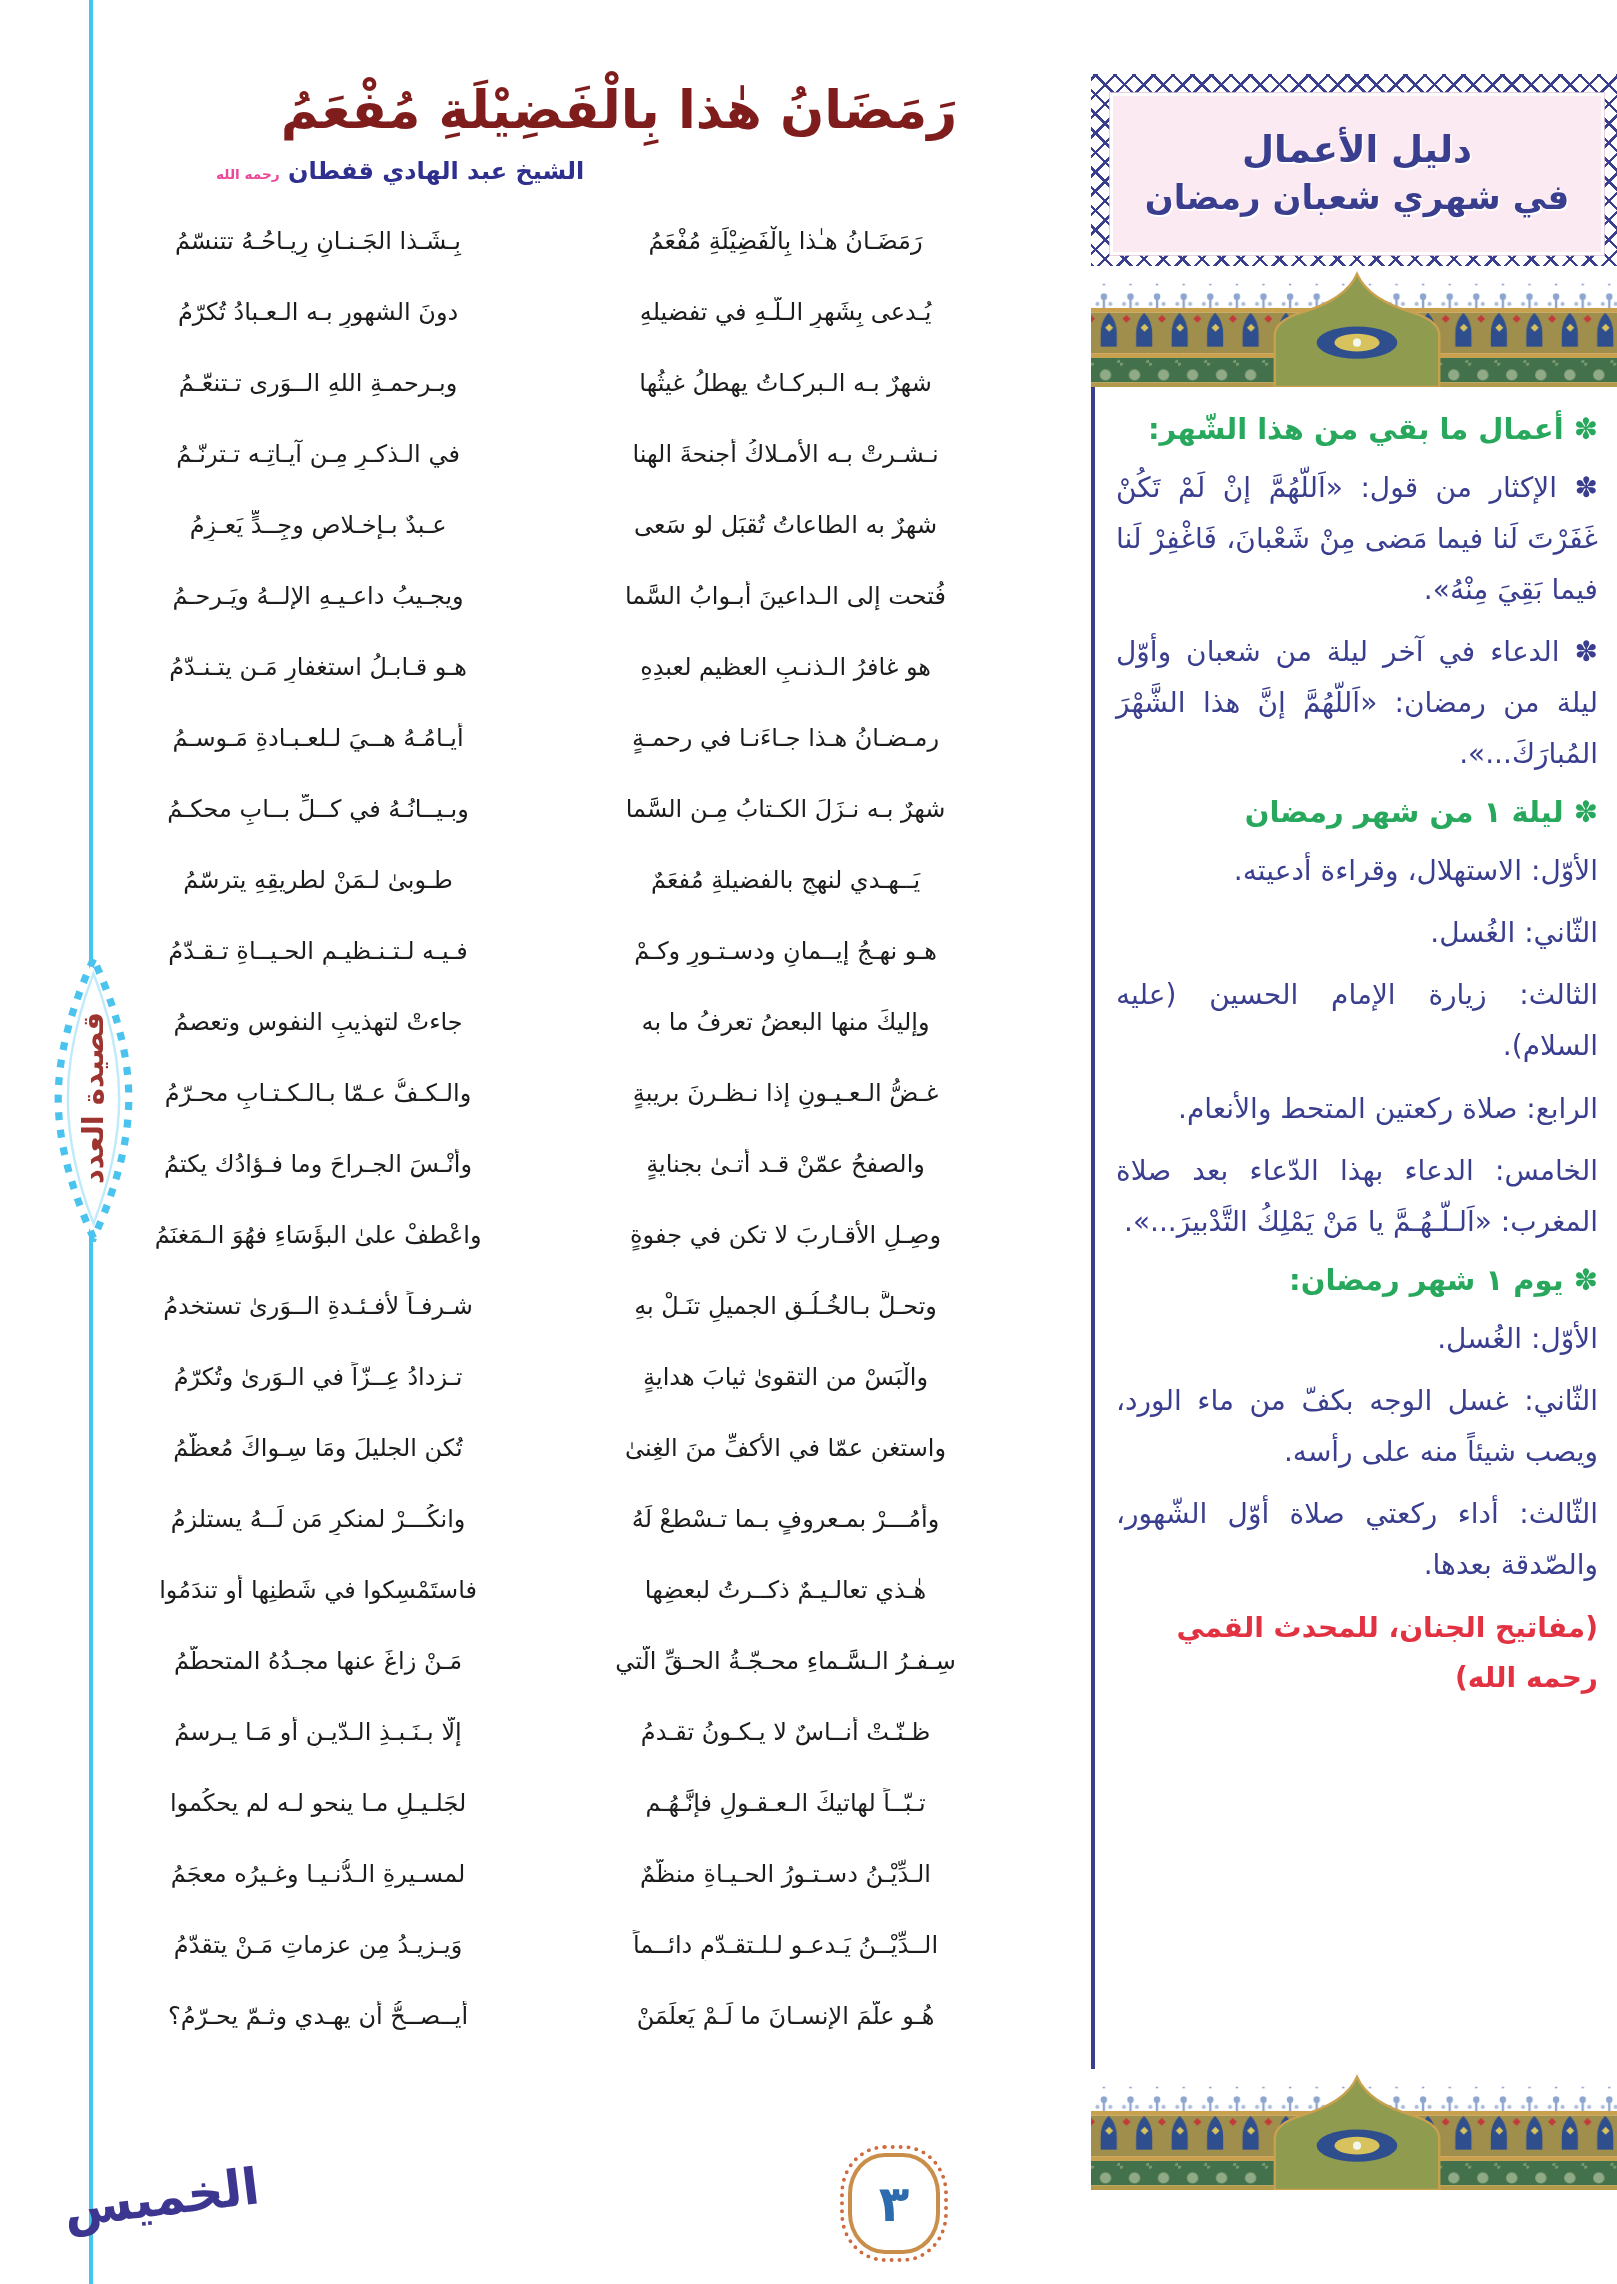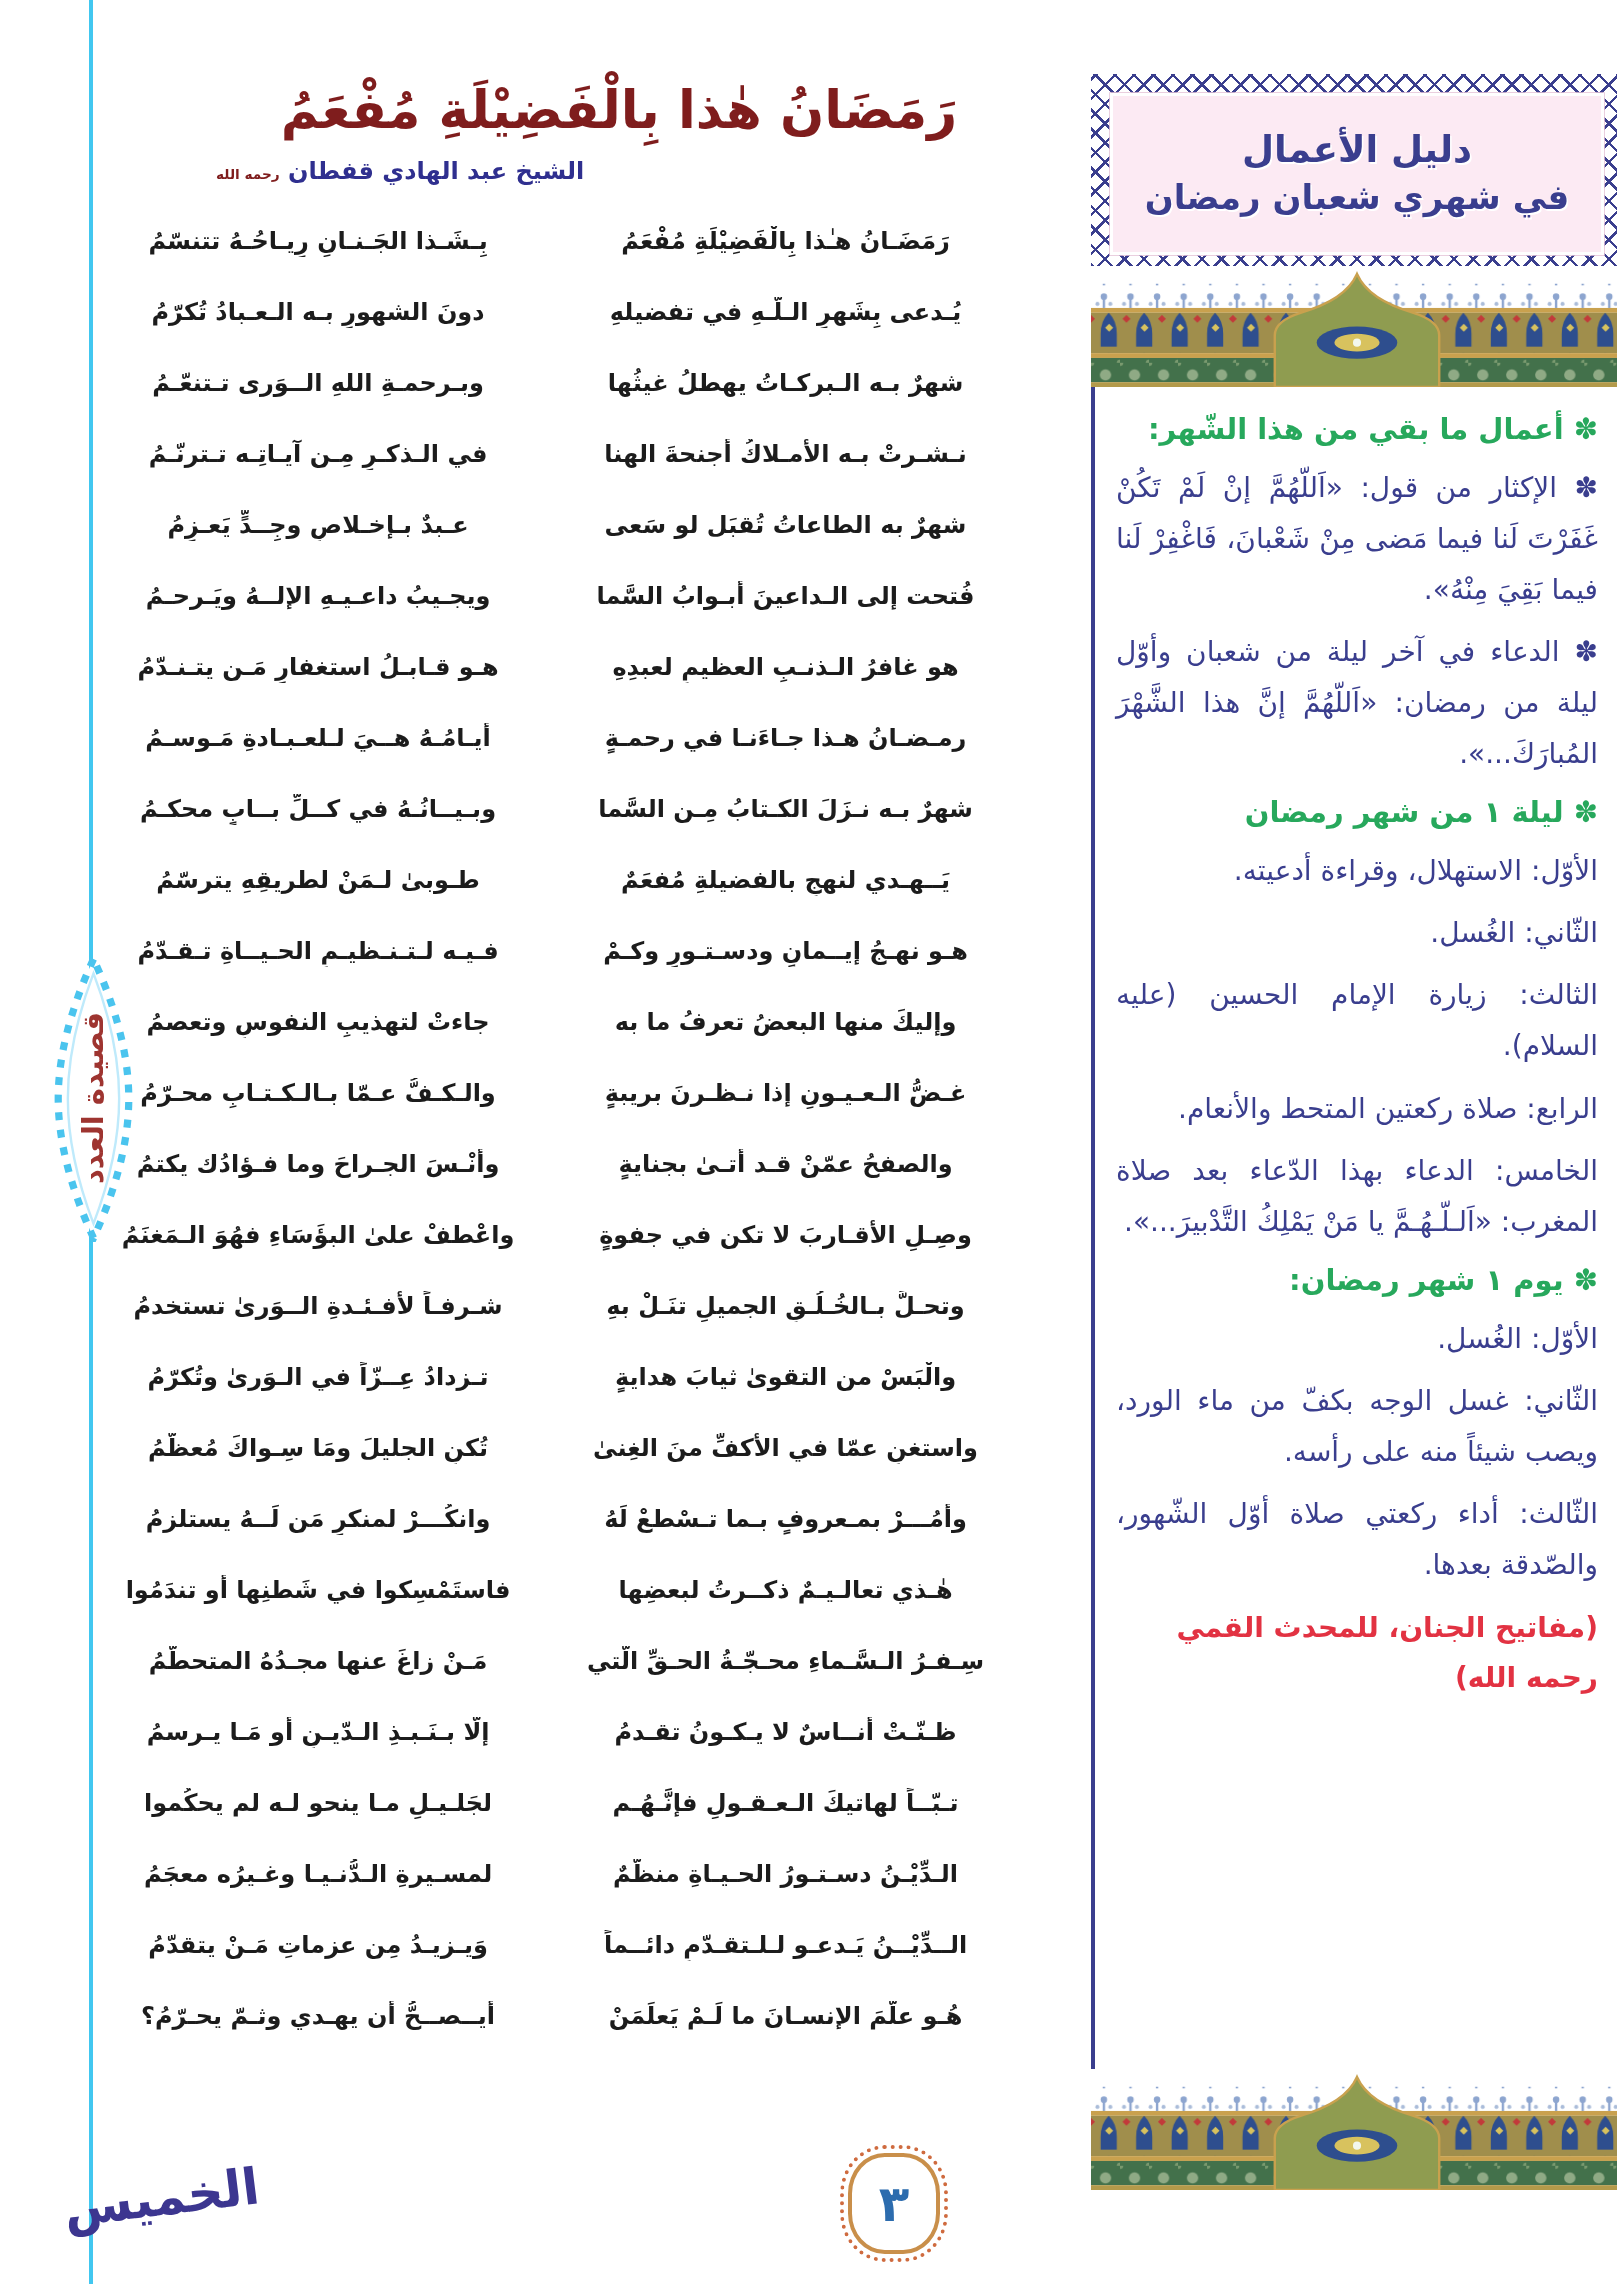--- a/index.html
+++ b/index.html
@@ -20,7 +20,7 @@
     color:#7f1d1d;font-size:52px;font-weight:bold;line-height:1.5;}
   .article-author{margin-top:8px;padding-left:113px;text-align:left;direction:rtl;
     color:#2f2f8f;font-size:24px;font-weight:bold;}
-  .article-author .honorific{font-size:13.7px;font-weight:bold;color:#7f1d1d;}
+  .article-author .honorific{font-size:13.7px;font-weight:bold;color:#ec4899;}
   .poem{margin-top:21px;width:100%;}
   .verse-row{display:flex;direction:rtl;height:71px;align-items:center;}
   .hemistich{color:#1c1c1c;font-size:24px;line-height:1.3;text-align:center;direction:rtl;white-space:nowrap;overflow:hidden;font-weight:bold;}

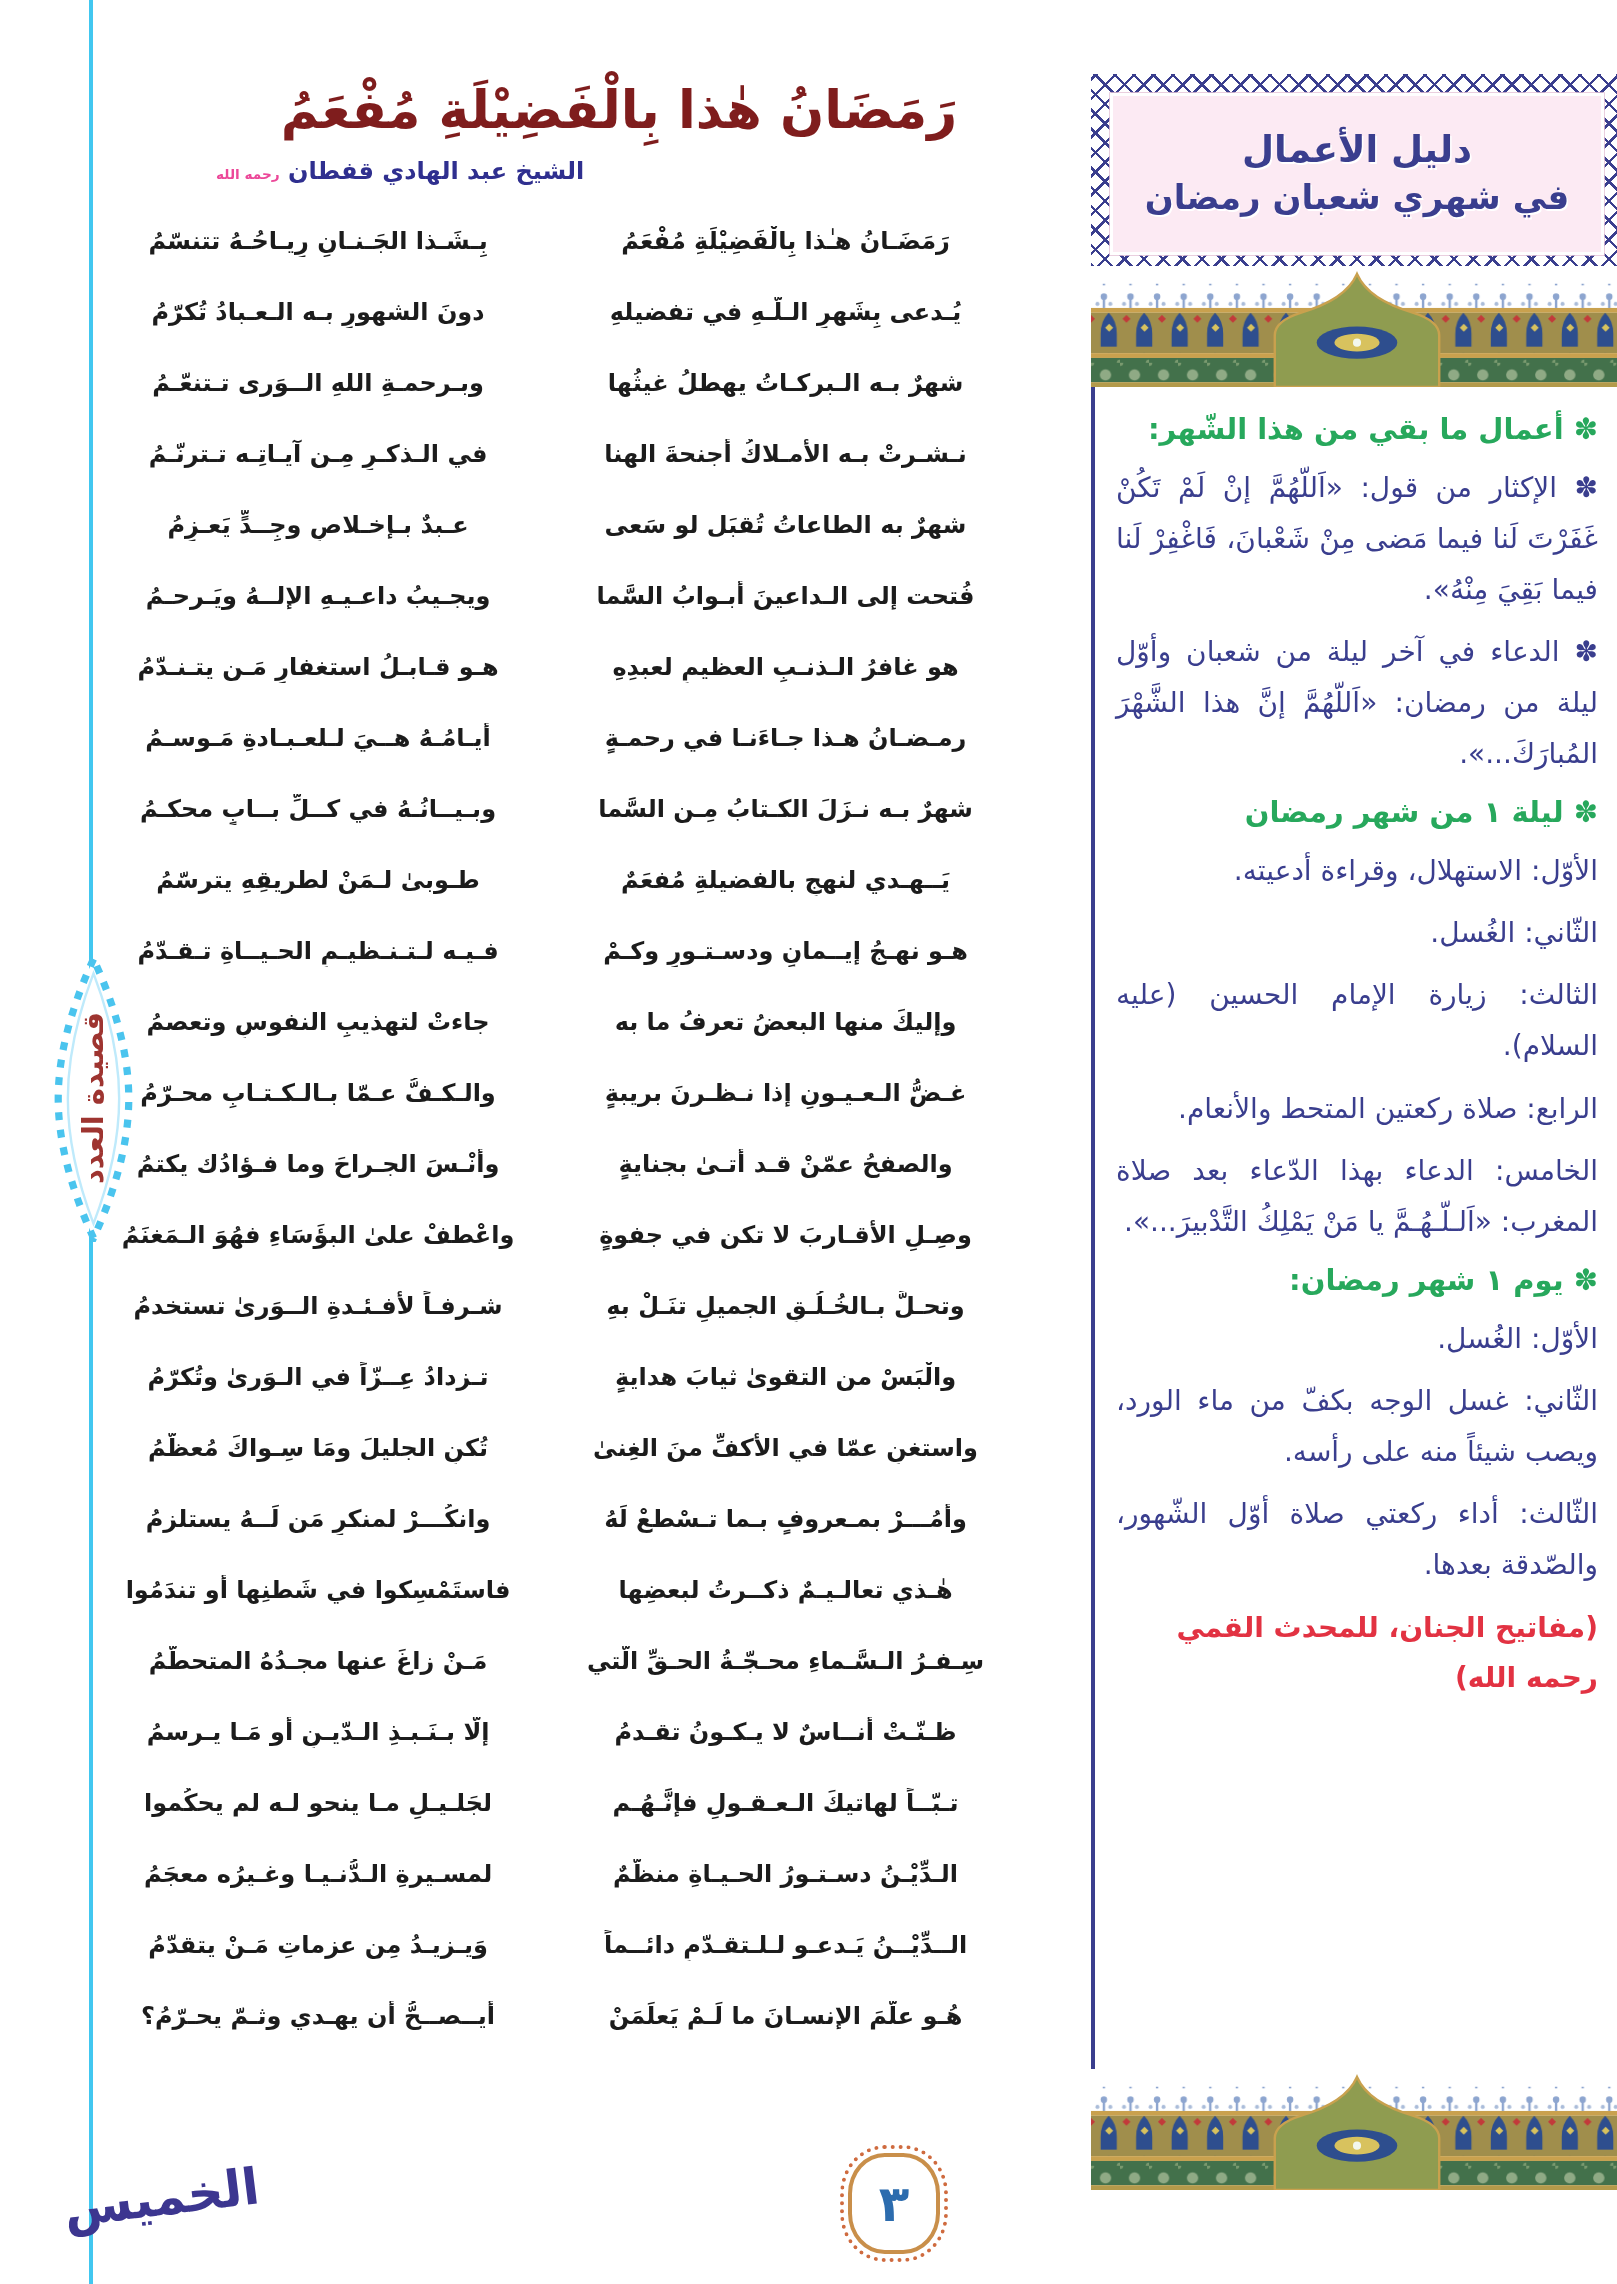--- a/index.html
+++ b/index.html
@@ -23,7 +23,7 @@
   .article-author .honorific{font-size:13.7px;font-weight:bold;color:#ec4899;}
   .poem{margin-top:21px;width:100%;}
   .verse-row{display:flex;direction:rtl;height:71px;align-items:center;}
-  .hemistich{color:#1c1c1c;font-size:24px;line-height:1.3;text-align:center;direction:rtl;white-space:nowrap;overflow:hidden;font-weight:bold;}
+  .hemistich{color:#1c1c1c;font-size:24px;line-height:1.3;text-align:center;direction:rtl;white-space:nowrap;overflow:hidden;}
   .hemistich.first{width:54%;}
   .hemistich.second{width:46%;}
   

